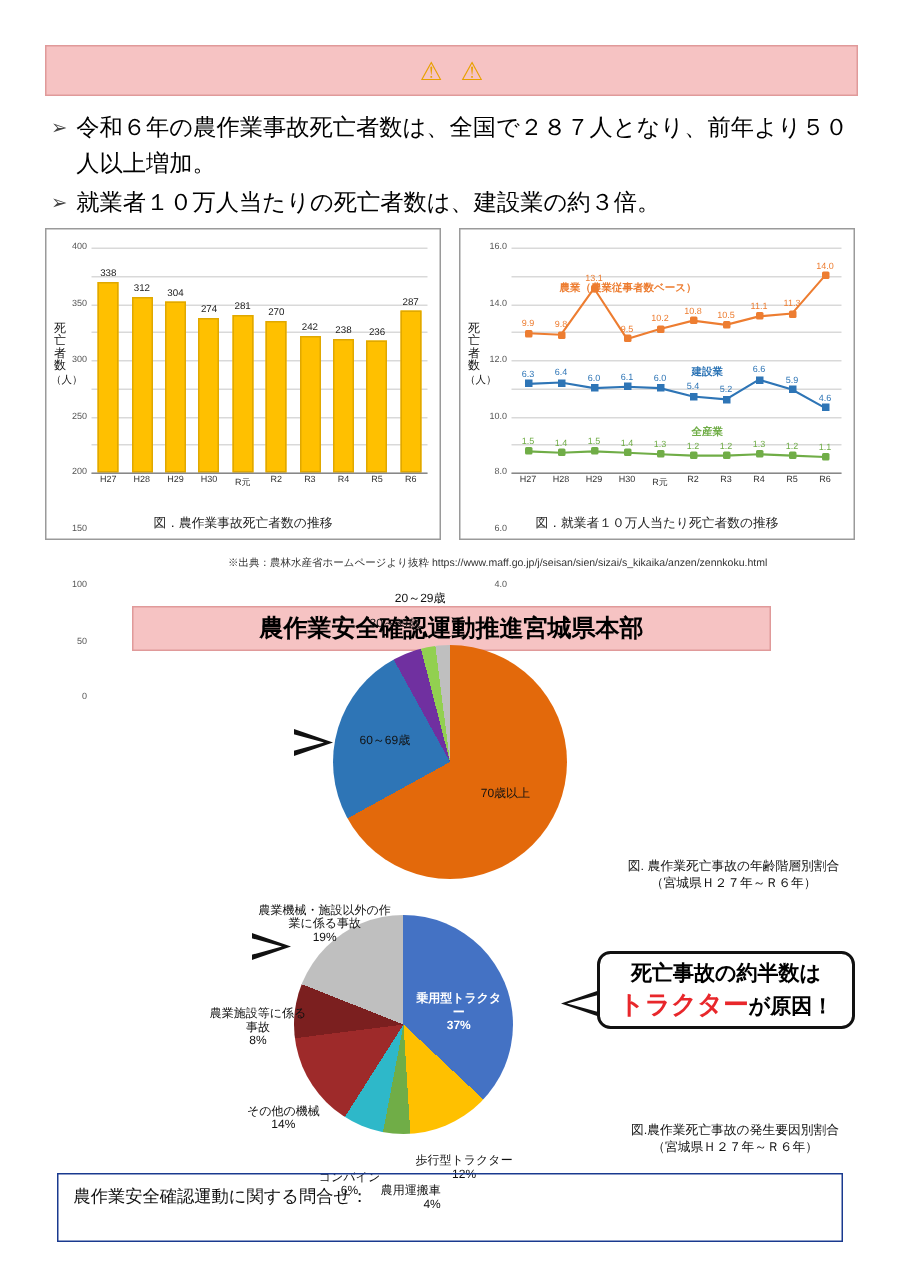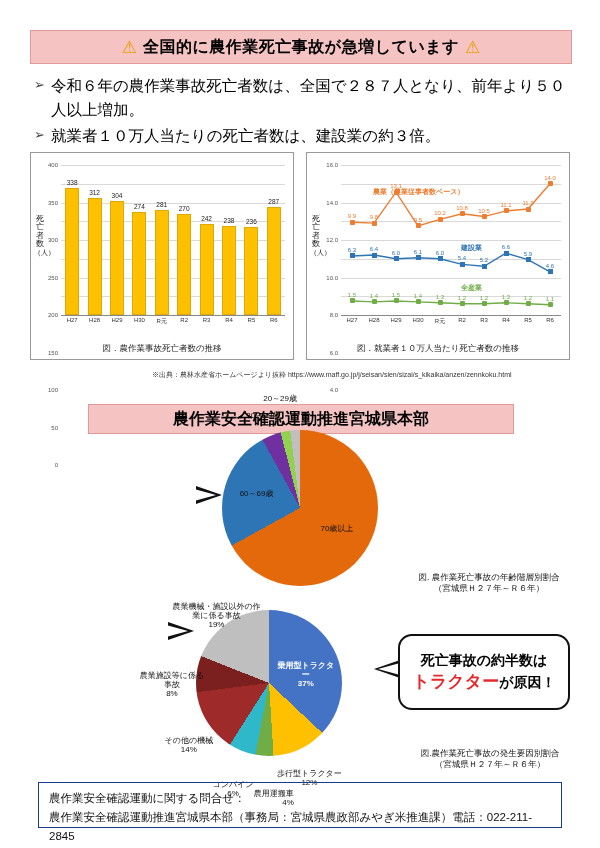--- a/index.html
+++ b/index.html
@@ -123,7 +123,6 @@
 
   <div class="title-banner">
     <span class="warn">⚠</span>
-    <span class="txt">全国的に農作業死亡事故が急増しています</span>
     <span class="warn">⚠</span>
   </div>
 

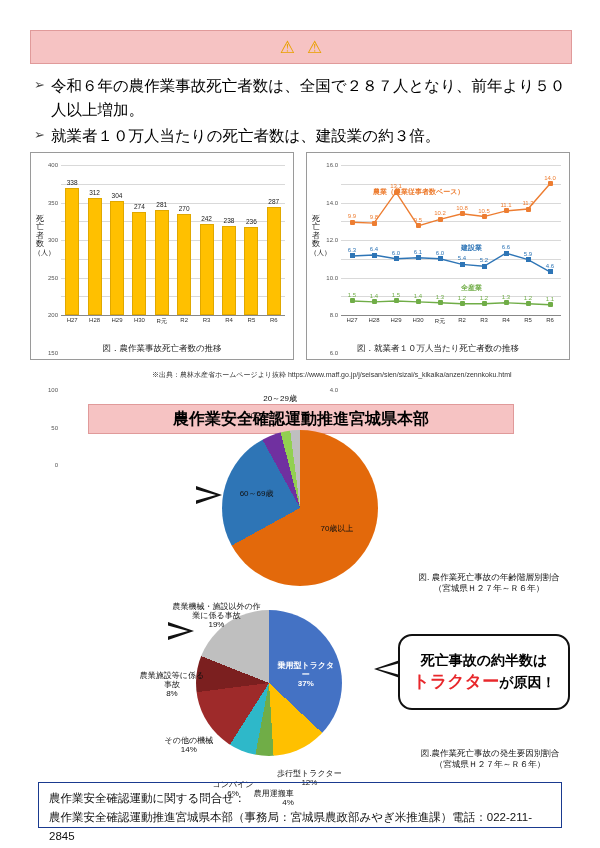--- a/index.html
+++ b/index.html
@@ -83,7 +83,7 @@
   .callout .big{font-size:17px;}
   #co1{left:30px;top:448px;width:170px;height:74px;font-size:14px;}
   #co2{left:22px;top:596px;width:150px;height:62px;font-size:13.5px;}
-  #co3{left:398px;top:634px;width:172px;height:76px;font-size:14px;}
+  #co3{left:398px;top:634px;width:172px;height:52px;font-size:14px;border-radius:9px;}
 
   .tail{position:absolute;width:0;height:0;}
   #tail1{left:196px;top:486px;border-top:9px solid transparent;border-bottom:9px solid transparent;border-left:26px solid #111;}

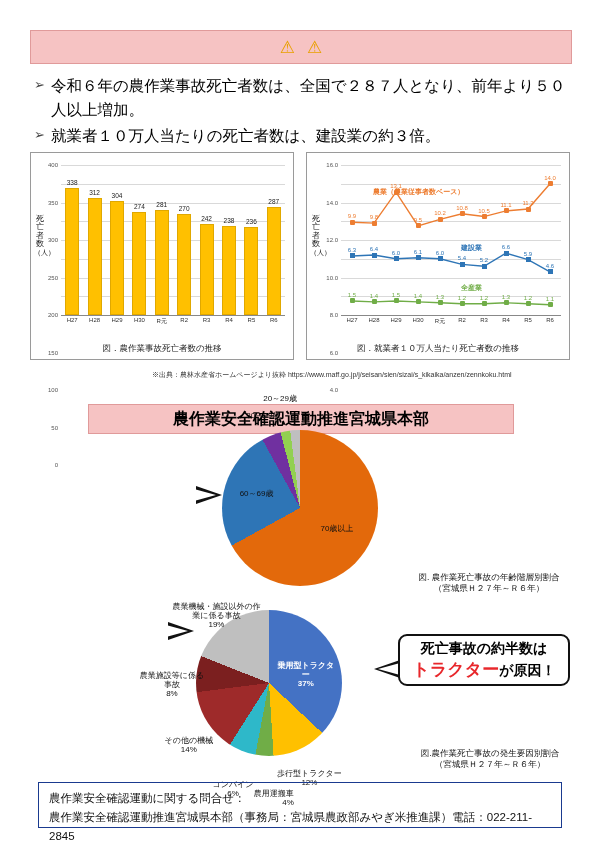--- a/index.html
+++ b/index.html
@@ -365,7 +365,6 @@
 
   <div class="footer">
     <div>農作業安全確認運動に関する問合せ：</div>
-    <div>農作業安全確認運動推進宮城県本部（事務局：宮城県農政部みやぎ米推進課）電話：022-211-2845</div>
   </div>
 
 </div>

